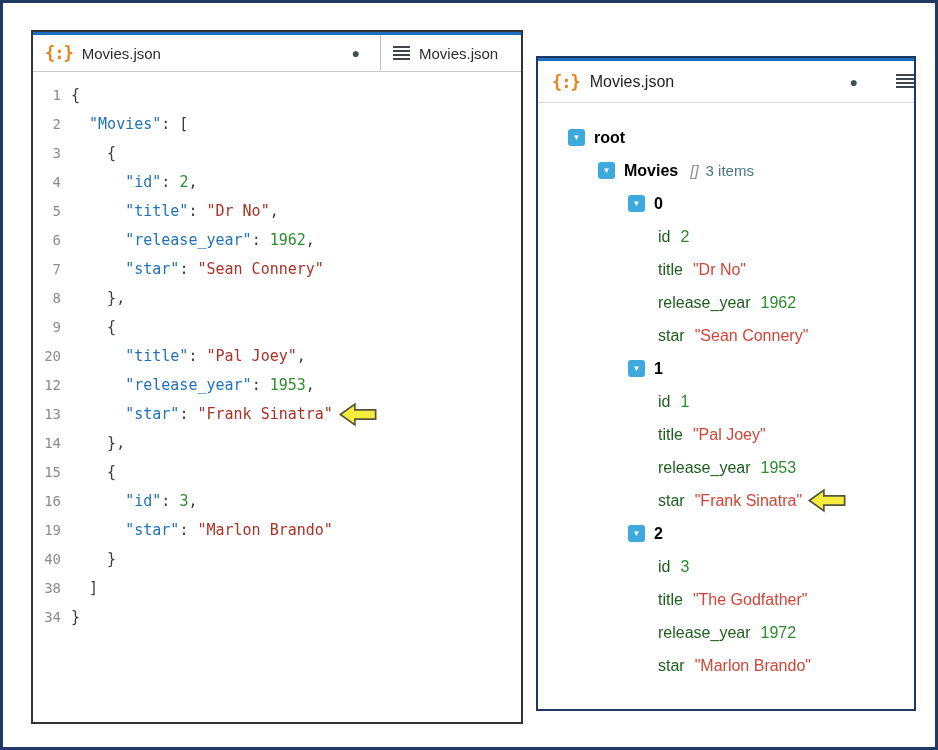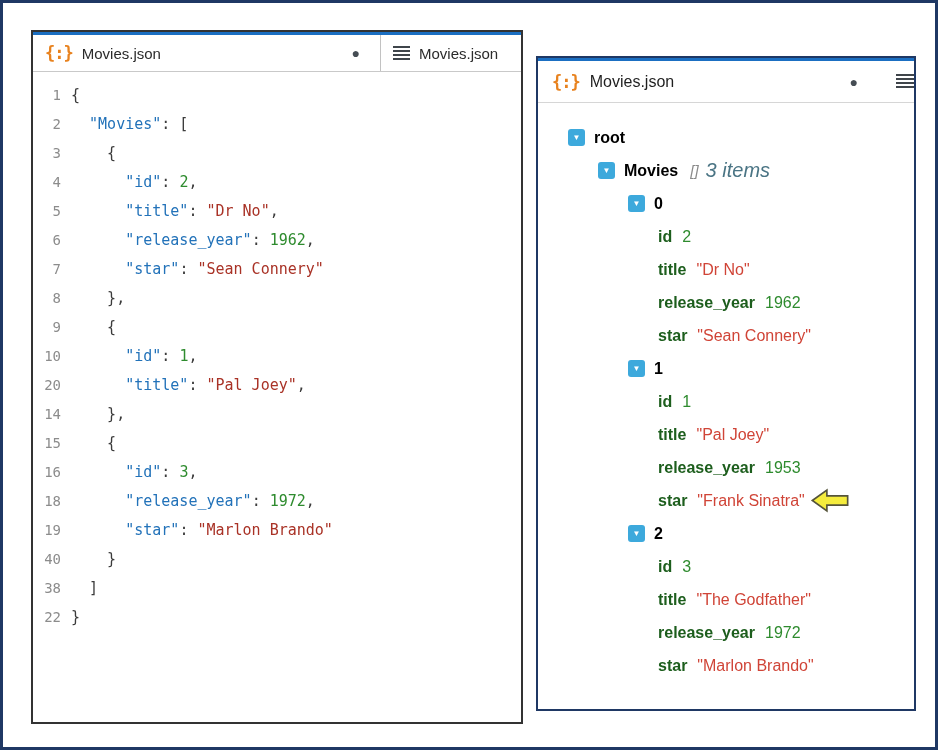--- a/index.html
+++ b/index.html
@@ -50,7 +50,7 @@
     font-size:8px; display:flex; align-items:center; justify-content:center; margin-right:9px; flex:none; cursor:pointer; }
   .branch-label { font-weight:bold; color:#000000; }
   .meta-bracket { margin-left:12px; color:#8a8a8a; font-style:italic; font-size:15px; }
-  .meta-count { margin-left:7px; color:#4a7484; font-style:italic; font-size:20px; }
+  .meta-count { margin-left:7px; color:#4a7484; font-size:15px; }
   .leaf-key { font-weight:bold; color:#1d5e1d; margin-right:10px; }
   .val-num { color:#2e8b2e; }
   .val-str { color:#d04437; }

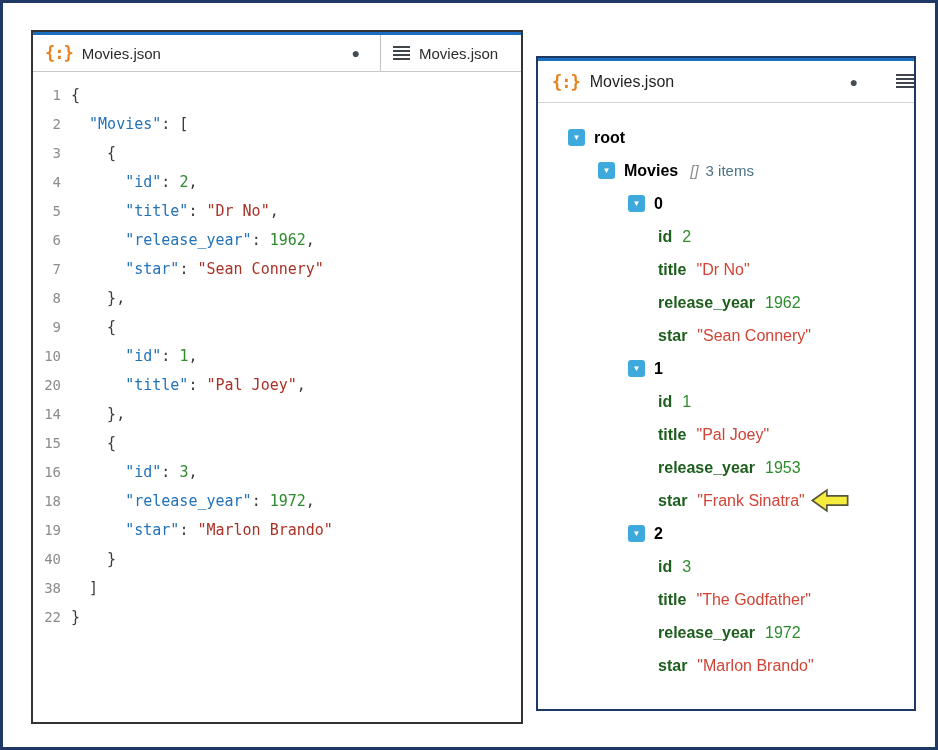--- a/index.html
+++ b/index.html
@@ -51,7 +51,7 @@
   .branch-label { font-weight:bold; color:#000000; }
   .meta-bracket { margin-left:12px; color:#8a8a8a; font-style:italic; font-size:15px; }
   .meta-count { margin-left:7px; color:#4a7484; font-size:15px; }
-  .leaf-key { font-weight:bold; color:#1d5e1d; margin-right:10px; }
+  .leaf-key { font-weight:normal; color:#1d5e1d; margin-right:10px; }
   .val-num { color:#2e8b2e; }
   .val-str { color:#d04437; }
 

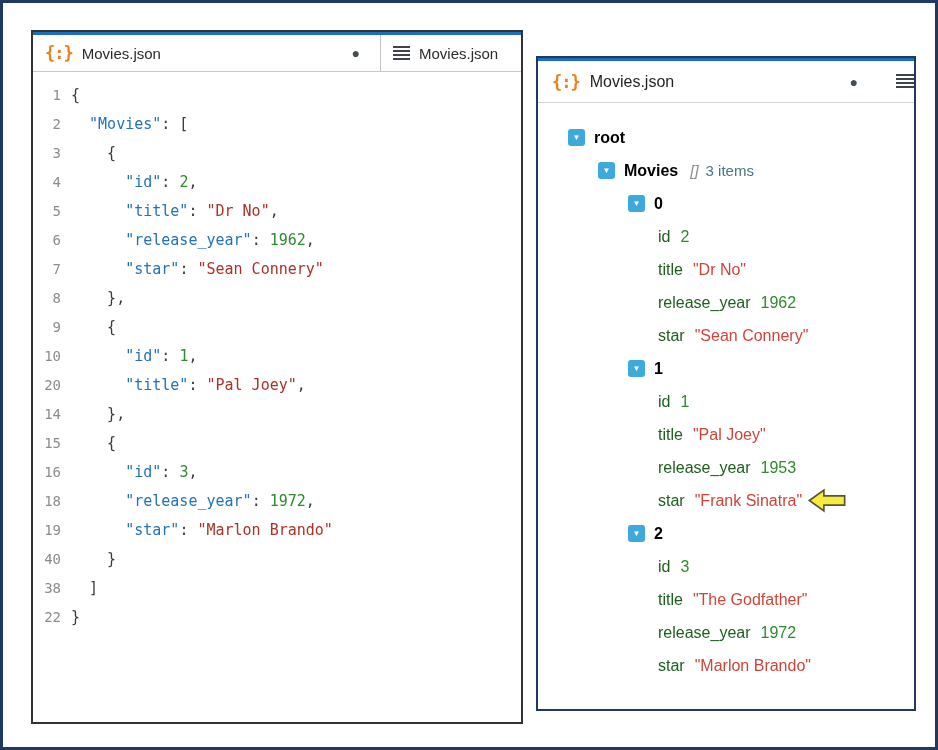--- a/index.html
+++ b/index.html
@@ -114,10 +114,6 @@
           <span class="line-code"><span class="tok-p">    {</span></span>
         </div>
         <div class="code-line">
-          <span class="line-number">10</span>
-          <span class="line-code"><span class="tok-p">      </span><span class="tok-k">"id"</span><span class="tok-p">: </span><span class="tok-n">1</span><span class="tok-p">,</span></span>
-        </div>
-        <div class="code-line">
           <span class="line-number">20</span>
           <span class="line-code"><span class="tok-p">      </span><span class="tok-k">"title"</span><span class="tok-p">: </span><span class="tok-s">"Pal Joey"</span><span class="tok-p">,</span></span>
         </div>

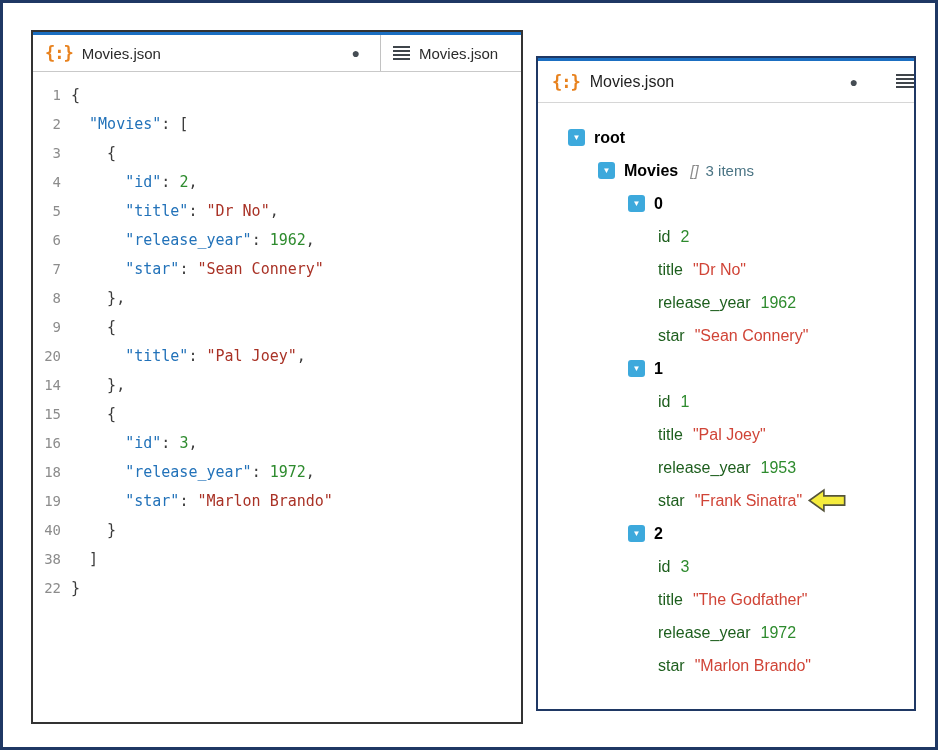--- a/index.html
+++ b/index.html
@@ -118,6 +118,10 @@
           <span class="line-code"><span class="tok-p">      </span><span class="tok-k">"title"</span><span class="tok-p">: </span><span class="tok-s">"Pal Joey"</span><span class="tok-p">,</span></span>
         </div>
         <div class="code-line">
+          <span class="line-number">12</span>
+          <span class="line-code"><span class="tok-p">      </span><span class="tok-k">"release_year"</span><span class="tok-p">: </span><span class="tok-n">1953</span><span class="tok-p">,</span></span>
+        </div>
+        <div class="code-line">
           <span class="line-number">14</span>
           <span class="line-code"><span class="tok-p">    },</span></span>
         </div>

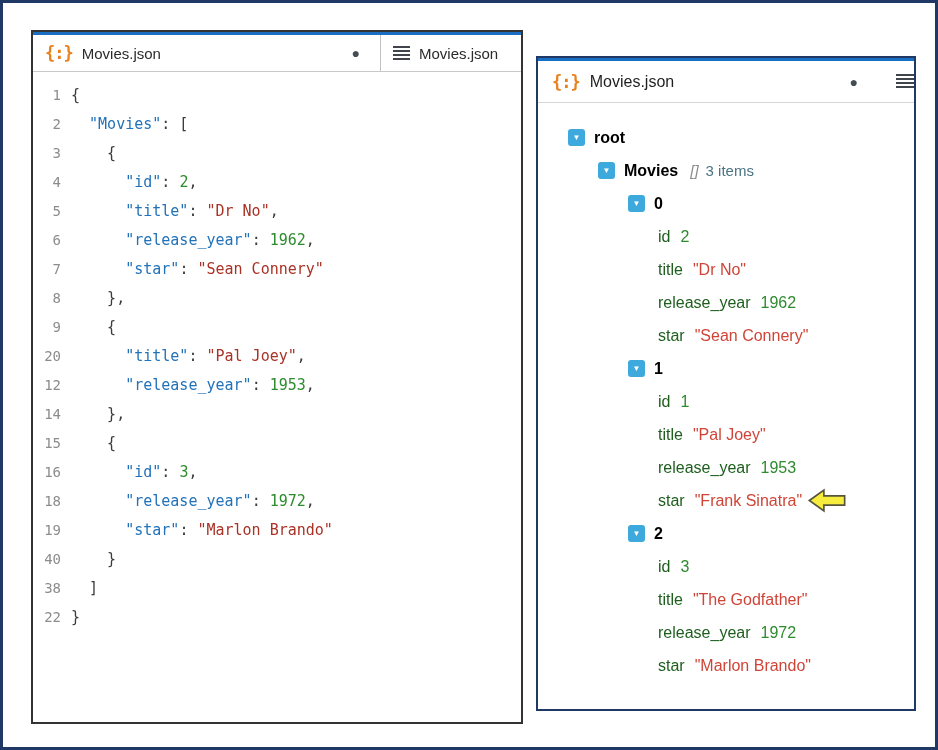--- a/index.html
+++ b/index.html
@@ -122,6 +122,13 @@
           <span class="line-code"><span class="tok-p">      </span><span class="tok-k">"release_year"</span><span class="tok-p">: </span><span class="tok-n">1953</span><span class="tok-p">,</span></span>
         </div>
         <div class="code-line">
+          <span class="line-number">13</span>
+          <span class="line-code"><span class="tok-p">      </span><span class="tok-k">"star"</span><span class="tok-p">: </span><span class="tok-s">"Frank Sinatra"</span></span>
+          <svg viewBox="0 0 38 26" class="arrow-icon">
+            <polygon points="2,13 16,3 16,8.5 36,8.5 36,17.5 16,17.5 16,23" fill="#f5ec3d" stroke="#55543a" stroke-width="1.6"></polygon>
+          </svg>
+        </div>
+        <div class="code-line">
           <span class="line-number">14</span>
           <span class="line-code"><span class="tok-p">    },</span></span>
         </div>

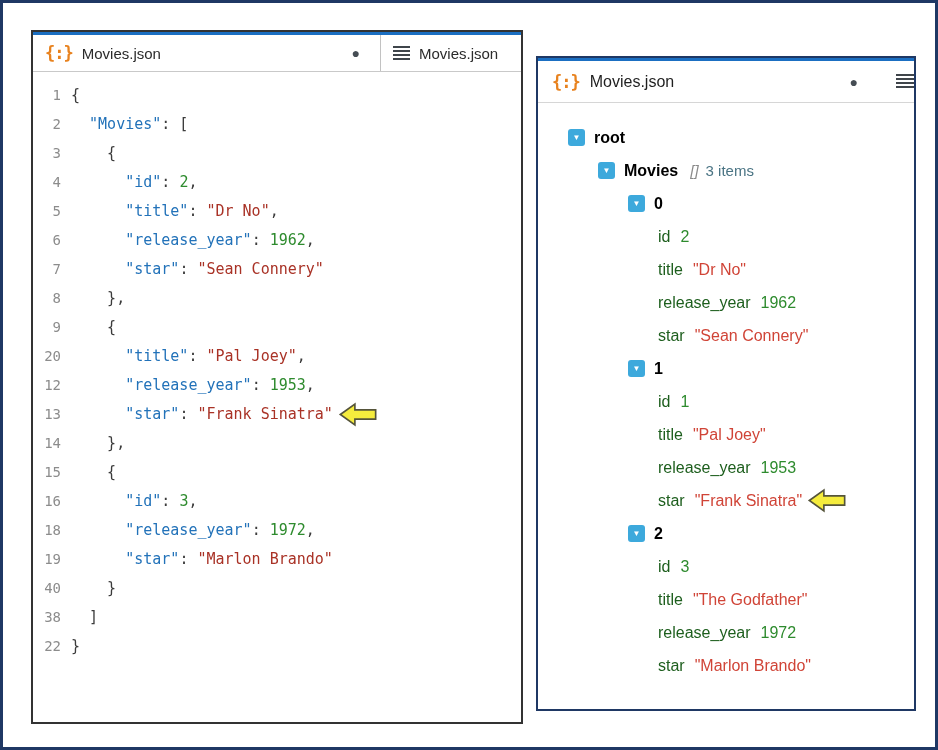--- a/index.html
+++ b/index.html
@@ -141,10 +141,6 @@
           <span class="line-code"><span class="tok-p">      </span><span class="tok-k">"id"</span><span class="tok-p">: </span><span class="tok-n">3</span><span class="tok-p">,</span></span>
         </div>
         <div class="code-line">
-          <span class="line-number">18</span>
-          <span class="line-code"><span class="tok-p">      </span><span class="tok-k">"release_year"</span><span class="tok-p">: </span><span class="tok-n">1972</span><span class="tok-p">,</span></span>
-        </div>
-        <div class="code-line">
           <span class="line-number">19</span>
           <span class="line-code"><span class="tok-p">      </span><span class="tok-k">"star"</span><span class="tok-p">: </span><span class="tok-s">"Marlon Brando"</span></span>
         </div>

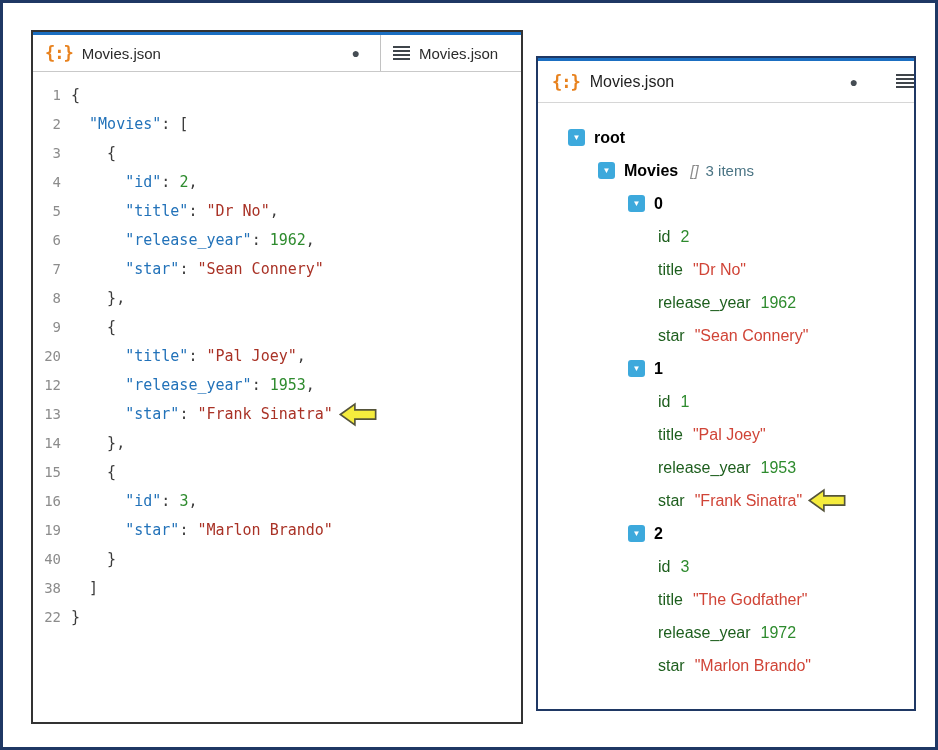--- a/index.html
+++ b/index.html
@@ -153,7 +153,7 @@
           <span class="line-code"><span class="tok-p">  ]</span></span>
         </div>
         <div class="code-line">
-          <span class="line-number">22</span>
+          <span class="line-number">34</span>
           <span class="line-code"><span class="tok-p">}</span></span>
         </div>
       </div>

